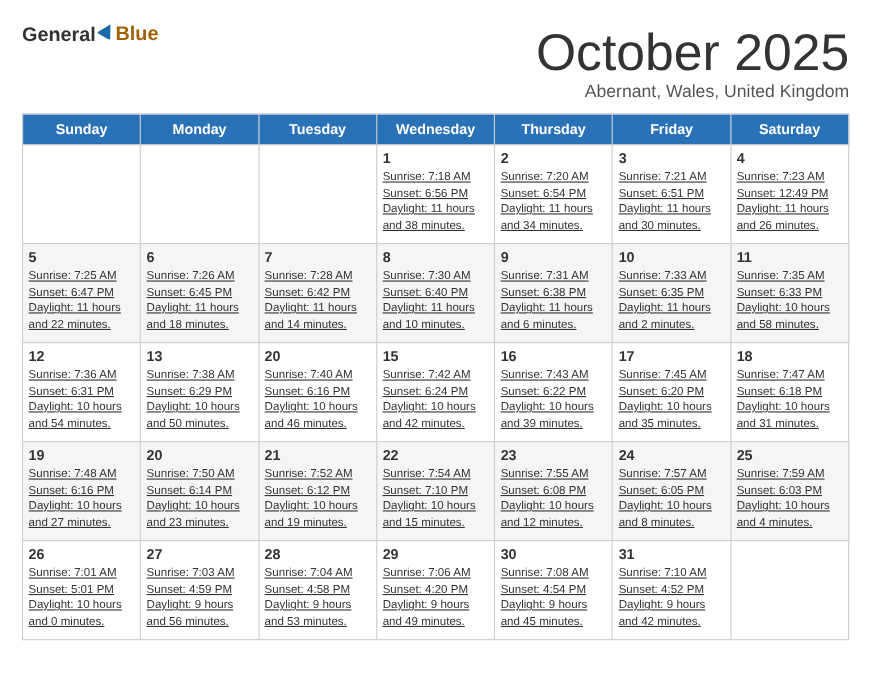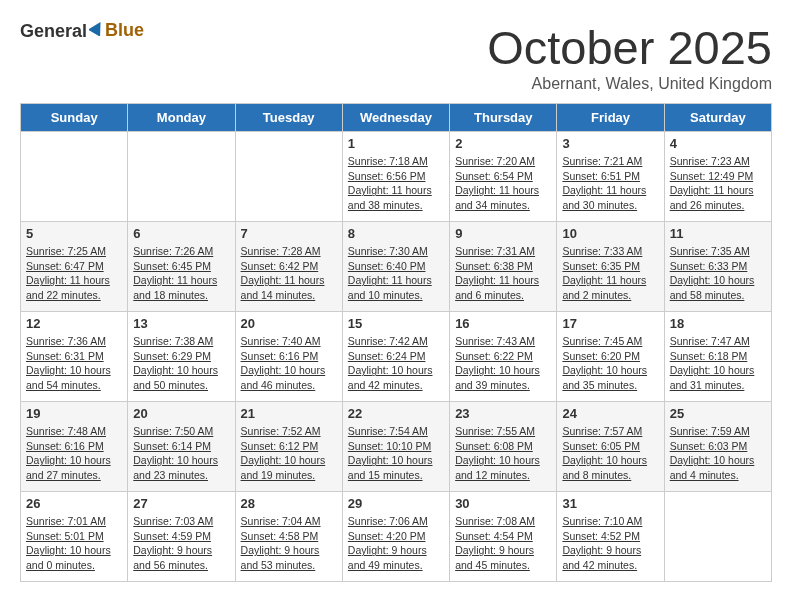--- a/index.html
+++ b/index.html
@@ -298,7 +298,7 @@
           <div class="day-num">22</div>
           <div class="day-info">
             <div>Sunrise: 7:54 AM</div>
-            <div>Sunset: 10:10 PM</div>
+            <div>Sunset: 7:10 PM</div>
             <div>Daylight: 10 hours and 15 minutes.</div>
           </div>
         </td>

